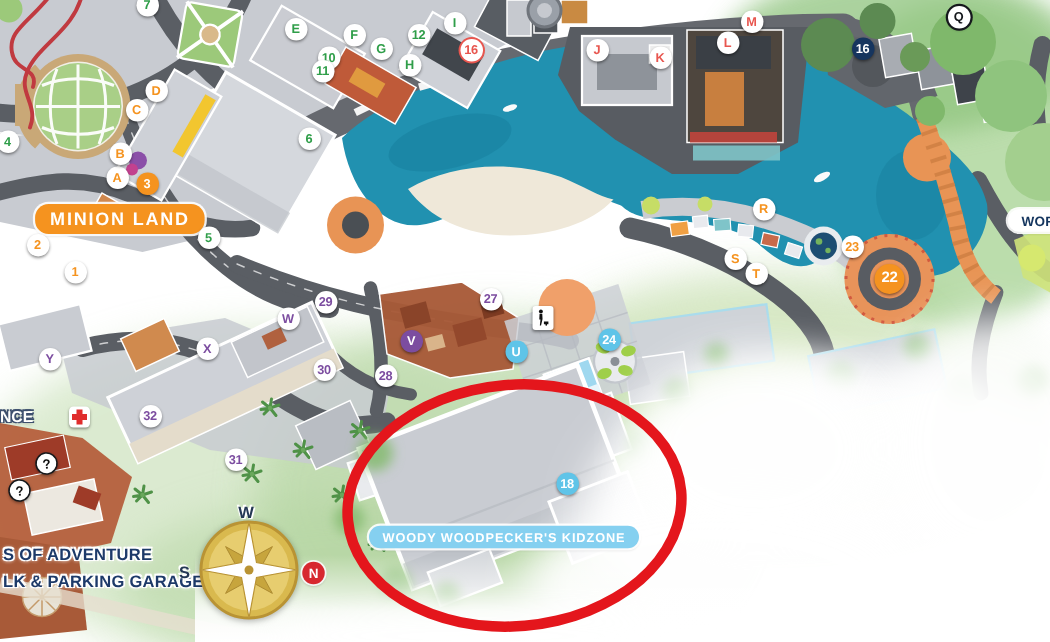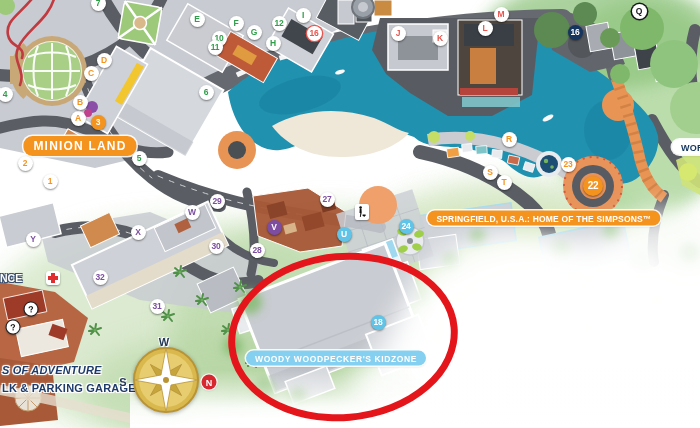--- a/index.html
+++ b/index.html
@@ -448,7 +448,6 @@
 
 <div class="layer lyr-banners">
       <div class="banner bn-orange bn-lg" style="left: 80px; top: 146px;">MINION LAND</div>
-      <div class="banner bn-orange" style="left: 544px; top: 218px;">SPRINGFIELD, U.S.A.: HOME OF THE SIMPSONS™</div>
       <div class="banner bn-blue" style="left: 336px; top: 358px;">WOODY WOODPECKER'S KIDZONE</div>
       <div class="banner bn-white" style="left: 672px; top: 147px; transform: translate(0px, -50%);">WORL</div>
     </div>

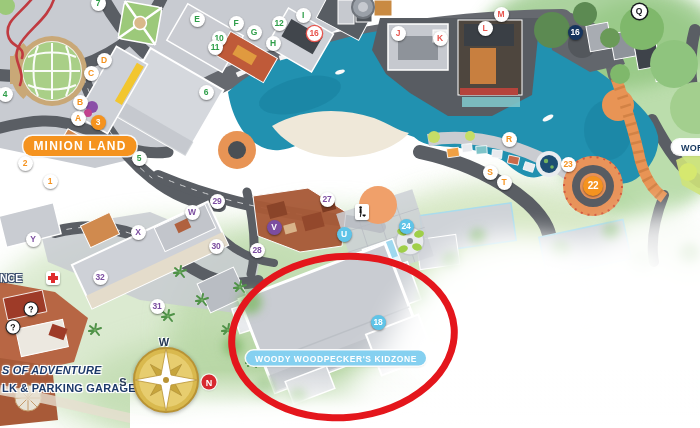--- a/index.html
+++ b/index.html
@@ -453,7 +453,7 @@
     </div>
 <div class="layer lyr-texts">
       <div class="mtext tx-white-outline" style="left: 0px; top: 272px;">NCE</div>
-      <div class="mtext tx-navy" style="left: 2px; top: 364px; font-style: italic;">S OF ADVENTURE</div>
+      <div class="mtext tx-navy" style="left: 2px; top: 364px;">S OF ADVENTURE</div>
       <div class="mtext tx-navy" style="left: 2px; top: 382px;">LK &amp; PARKING GARAGES</div>
     </div>
 

